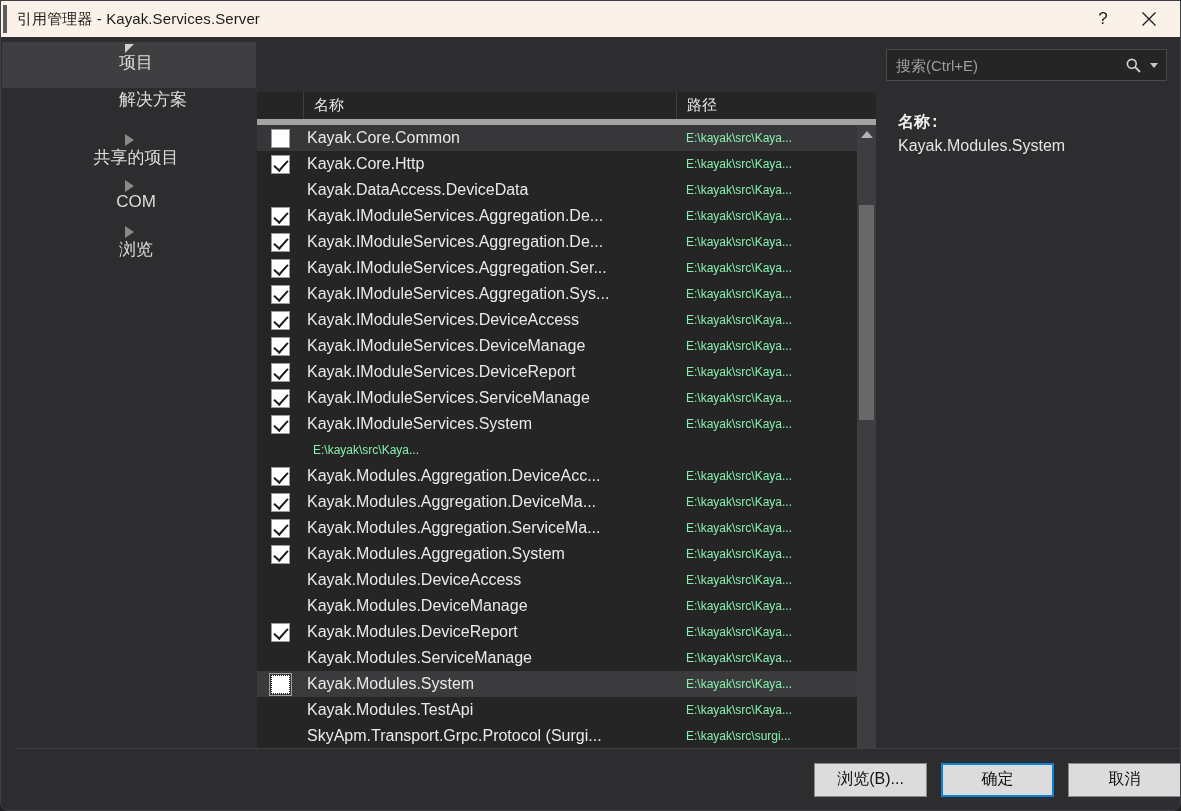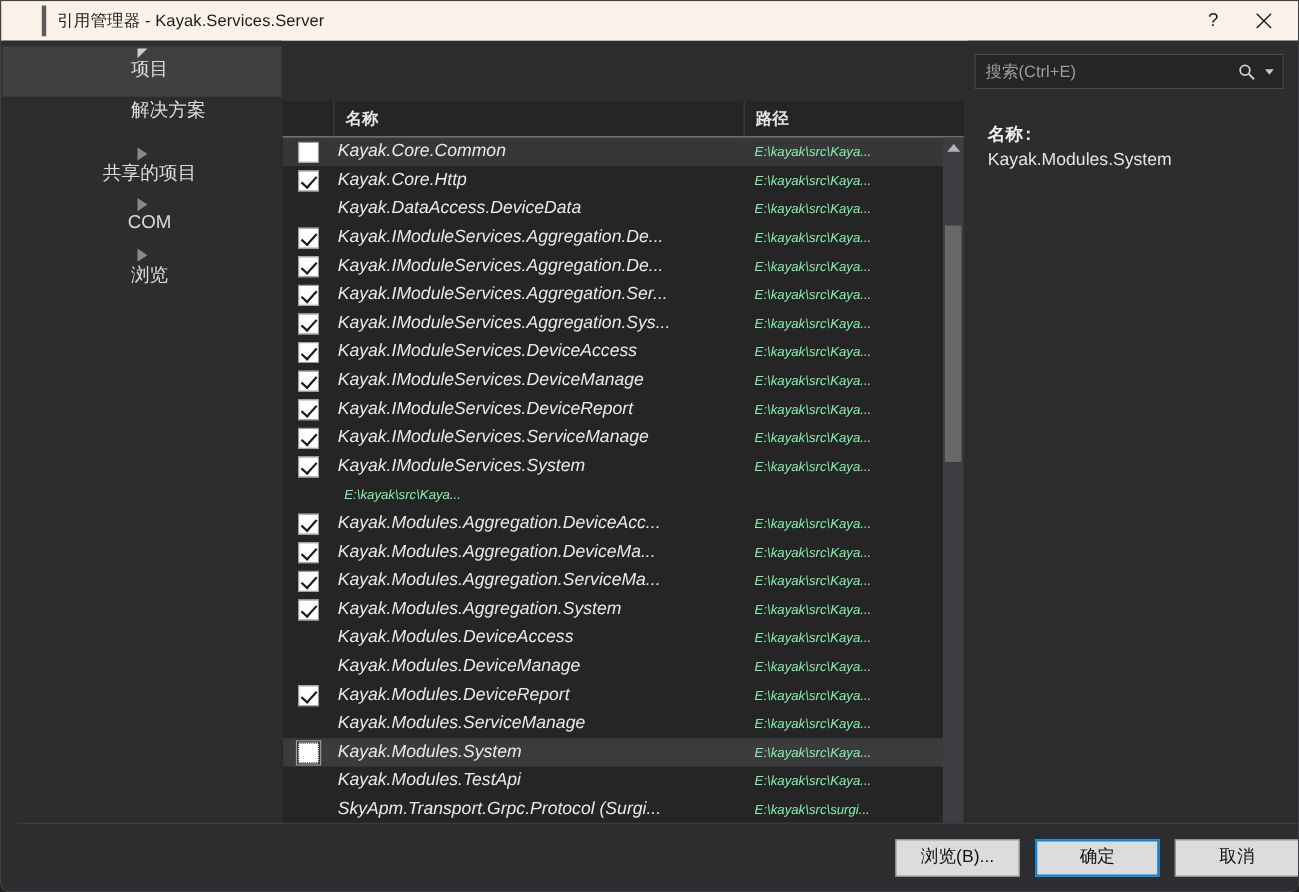--- a/index.html
+++ b/index.html
@@ -31,7 +31,6 @@
     background: #faf2e8;
     display: flex;
     align-items: center;
-    padding-left: 35px;
   }
   #title-accent {
     width: 4px; height: 28px;

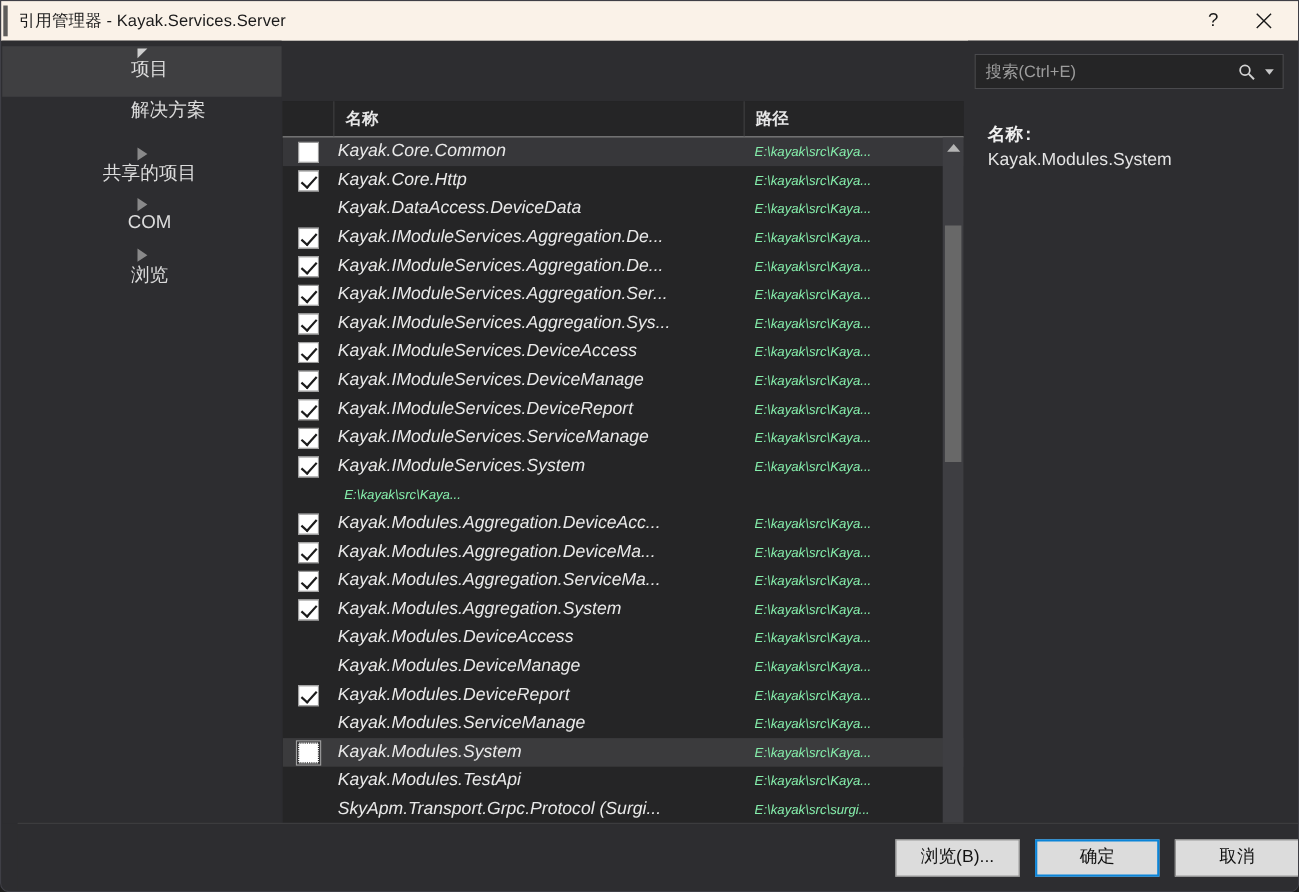--- a/index.html
+++ b/index.html
@@ -121,8 +121,7 @@
     height: 33px;
     align-items: stretch;
     background: #252526;
-    border-bottom: 1px solid #a3a3a3;
-    font-weight: bold;
+    border-bottom: 6px solid #a3a3a3;
   }
   .col-check { width: 46px; flex: 0 0 auto; }
   .col-name  { width: 373px; flex: 0 0 auto; }

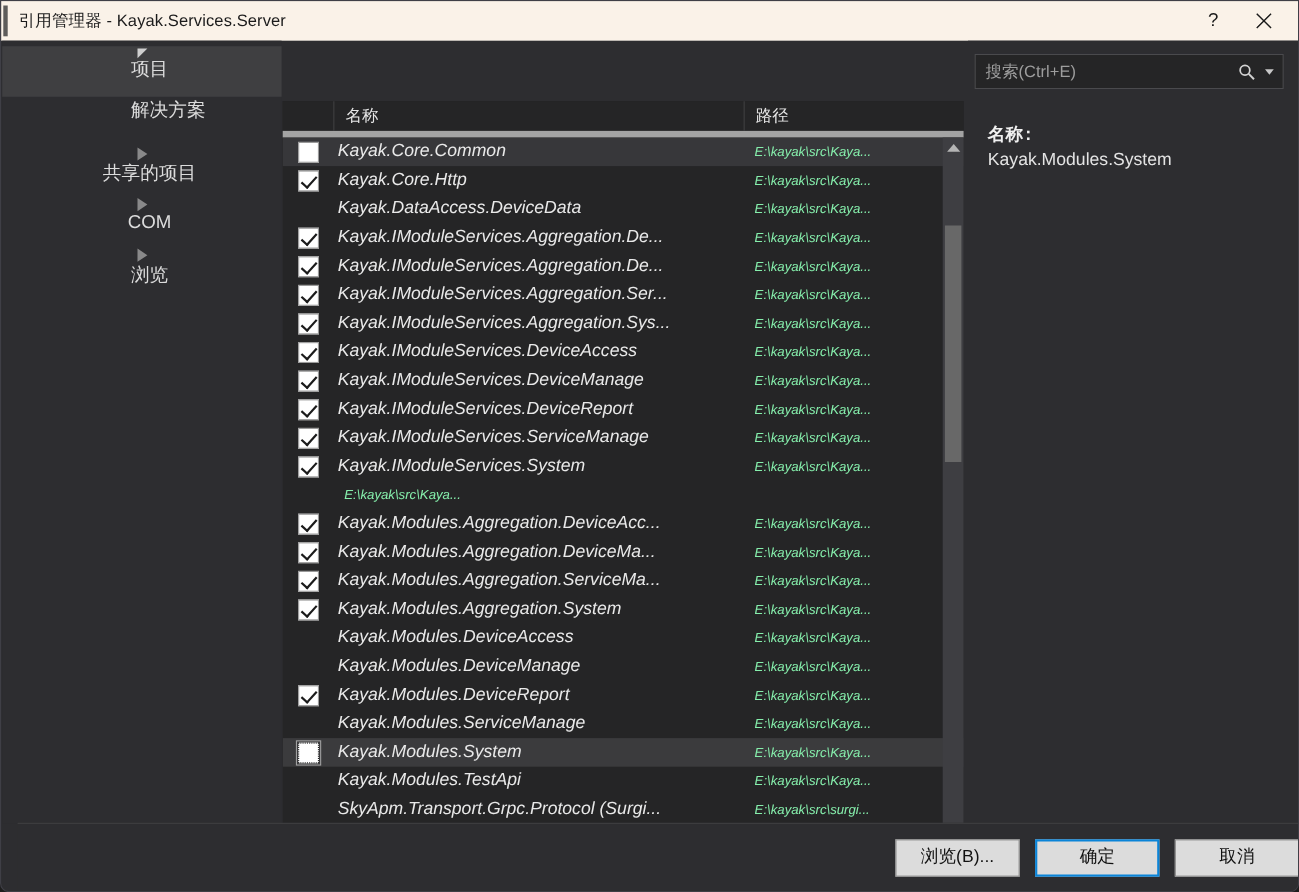--- a/index.html
+++ b/index.html
@@ -147,7 +147,6 @@
     height: 26px;
     align-items: center;
     white-space: nowrap;
-    font-style: italic;
   }
   .row.selected { background: #3b3b3d; }
   .row.hover    { background: #37373a; }

